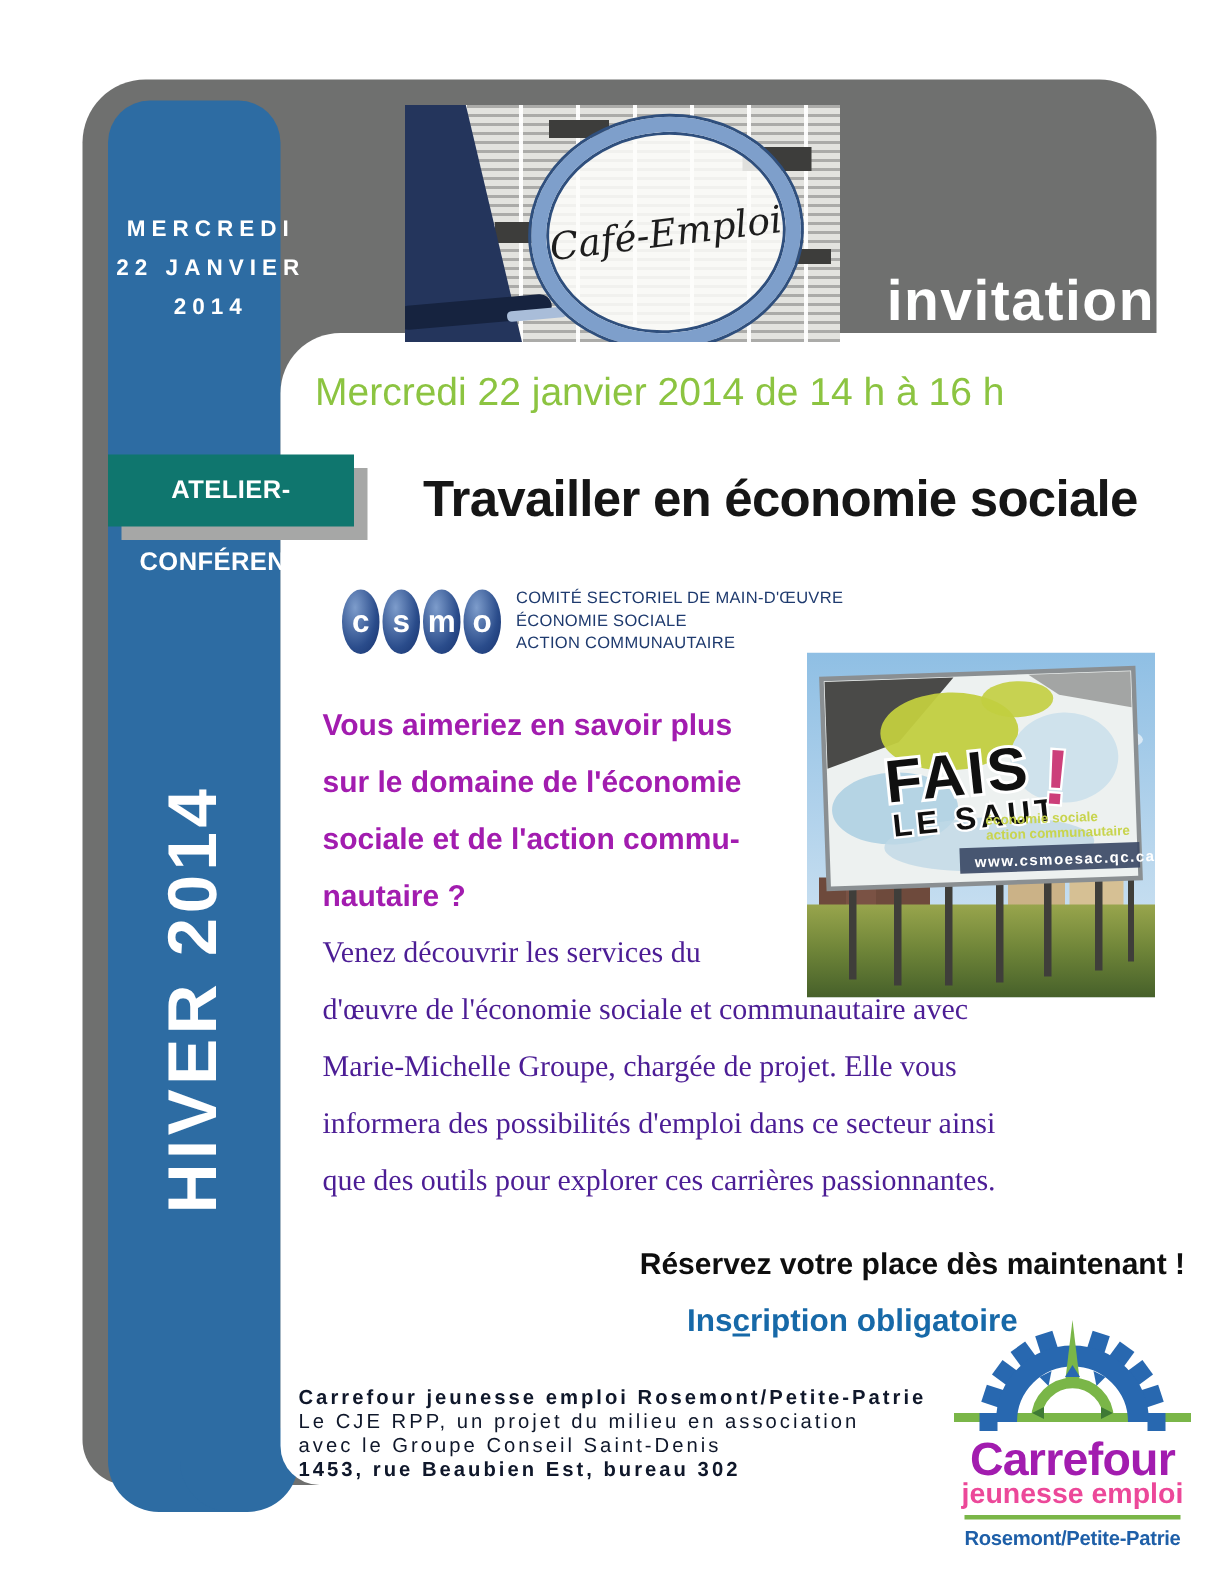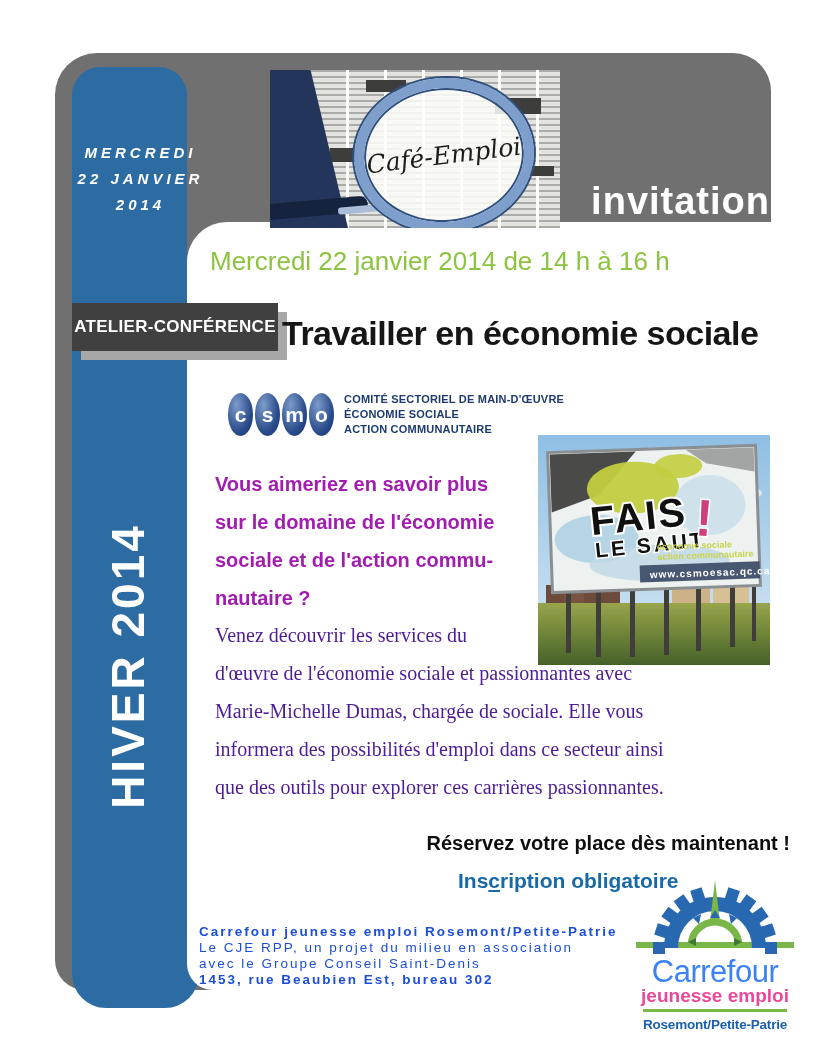--- a/index.html
+++ b/index.html
@@ -21,7 +21,7 @@
 
   
   .mast-date{left:72px;top:140px;width:133px;z-index:4;color:#fff;font-weight:bold;
-    font-size:15px;letter-spacing:4px;text-indent:4px;text-align:center;line-height:26px;font-style:italic;}
+    font-size:15px;letter-spacing:4px;text-indent:4px;text-align:center;line-height:26px;}
   .hiver{left:-43px;top:640px;width:340px;height:52px;z-index:4;transform:rotate(-90deg);
     color:#fff;font-weight:bold;font-size:46px;letter-spacing:3px;text-align:center;white-space:nowrap;}
 

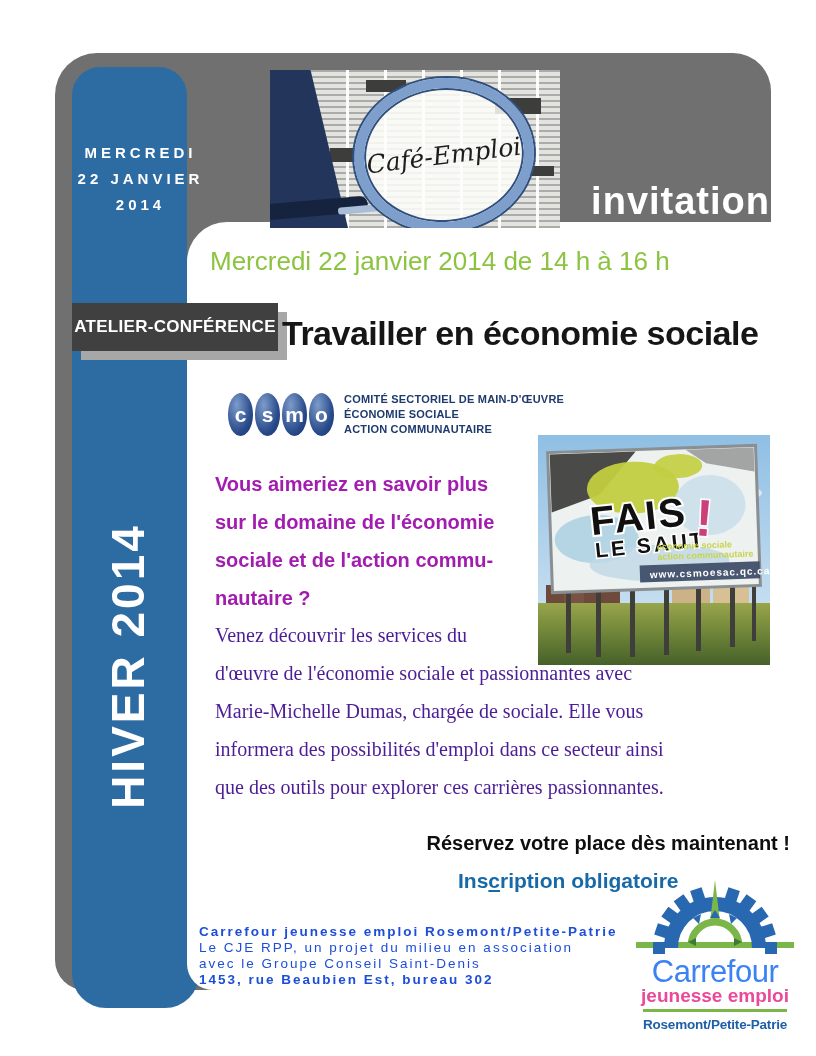--- a/index.html
+++ b/index.html
@@ -50,7 +50,7 @@
 
   
   .date-heading{left:210px;top:246px;width:580px;z-index:4;color:#8CC441;font-size:26px;text-align:left;}
-  .badge{left:72px;top:303px;width:206px;height:48px;z-index:4;background:#404040;
+  .badge{left:72px;top:303px;width:164px;height:48px;z-index:4;background:#0f766e;
     box-shadow:9px 9px 0 #A6A7A6;color:#fff;font-weight:bold;font-size:17px;text-align:center;
     line-height:48px;letter-spacing:0.3px;}
   .event-title{left:282px;top:314px;z-index:4;font-size:34px;font-weight:bold;color:#161616;

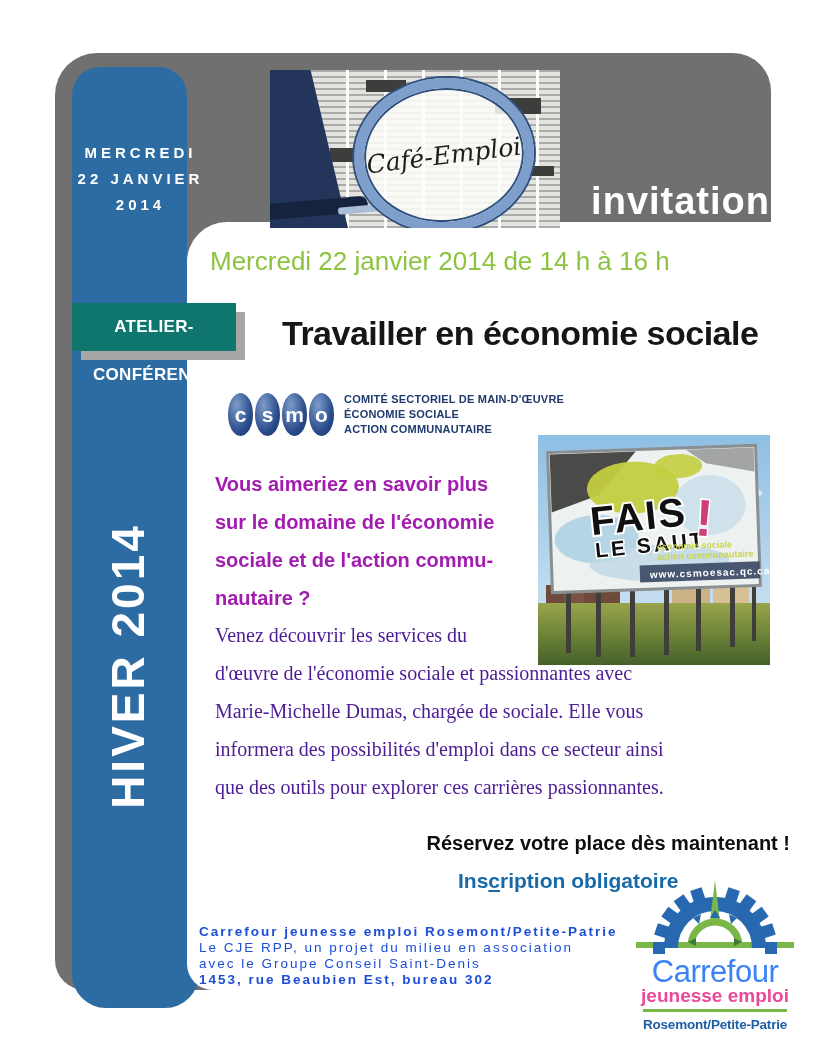--- a/index.html
+++ b/index.html
@@ -62,7 +62,7 @@
   .csmo-oval{width:25px;height:43px;border-radius:50%;
     background:radial-gradient(ellipse at 35% 28%, #7D9CCB 0%, #2A4C8B 62%, #16306B 100%);
     color:#fff;font-weight:bold;font-size:21px;display:flex;align-items:center;justify-content:center;}
-  .csmo-text{margin-left:10px;color:#1E3A6E;font-weight:bold;font-size:11px;line-height:15px;letter-spacing:0.2px;}
+  .csmo-text{margin-left:10px;color:#1E3A6E;font-weight:normal;font-size:11px;line-height:15px;letter-spacing:0.2px;}
 
   
   .intro{left:215px;top:465px;z-index:4;font-size:20px;font-weight:bold;color:#a21caf;}

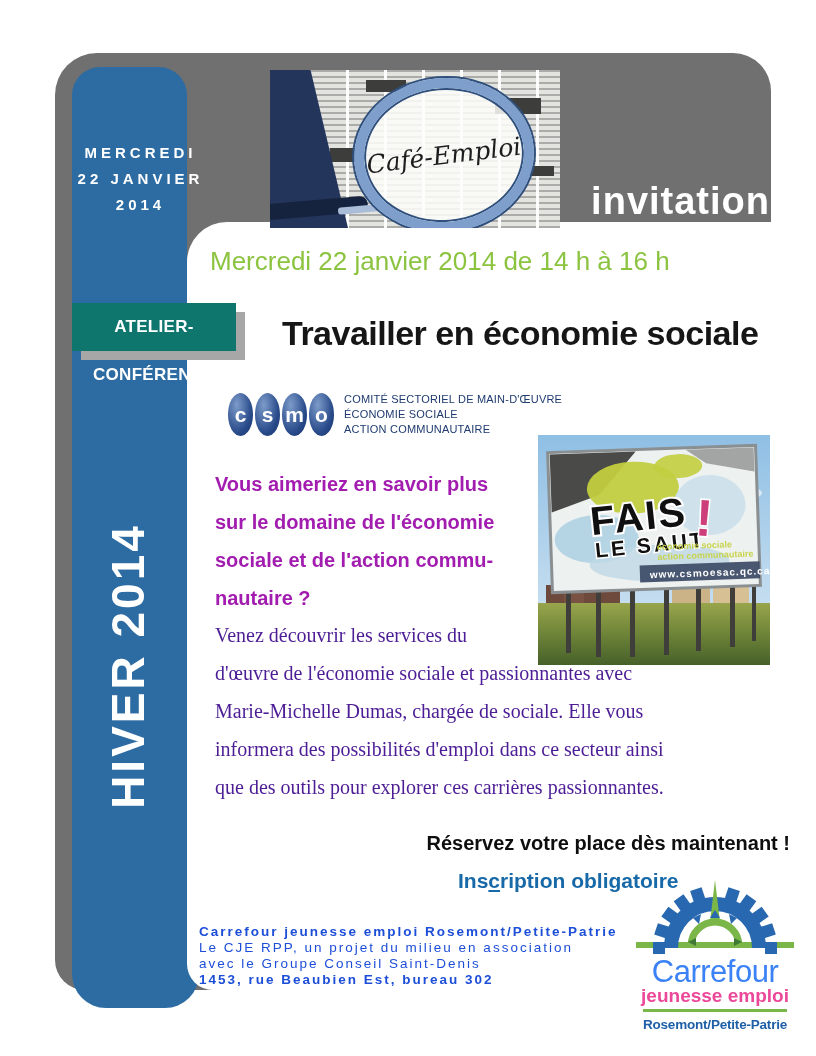--- a/index.html
+++ b/index.html
@@ -203,7 +203,7 @@
 </div>
 <div class="abs bodytext">
   <div>Venez découvrir les services du</div>
-  <div>d'œuvre de l'économie sociale et passionnantes avec</div>
+  <div>d'œuvre de l'économie sociale et communautaire avec</div>
   <div>Marie-Michelle Dumas, chargée de sociale. Elle  vous</div>
   <div>informera des possibilités d'emploi dans ce secteur ainsi</div>
   <div>que  des outils pour explorer ces carrières passionnantes.</div>

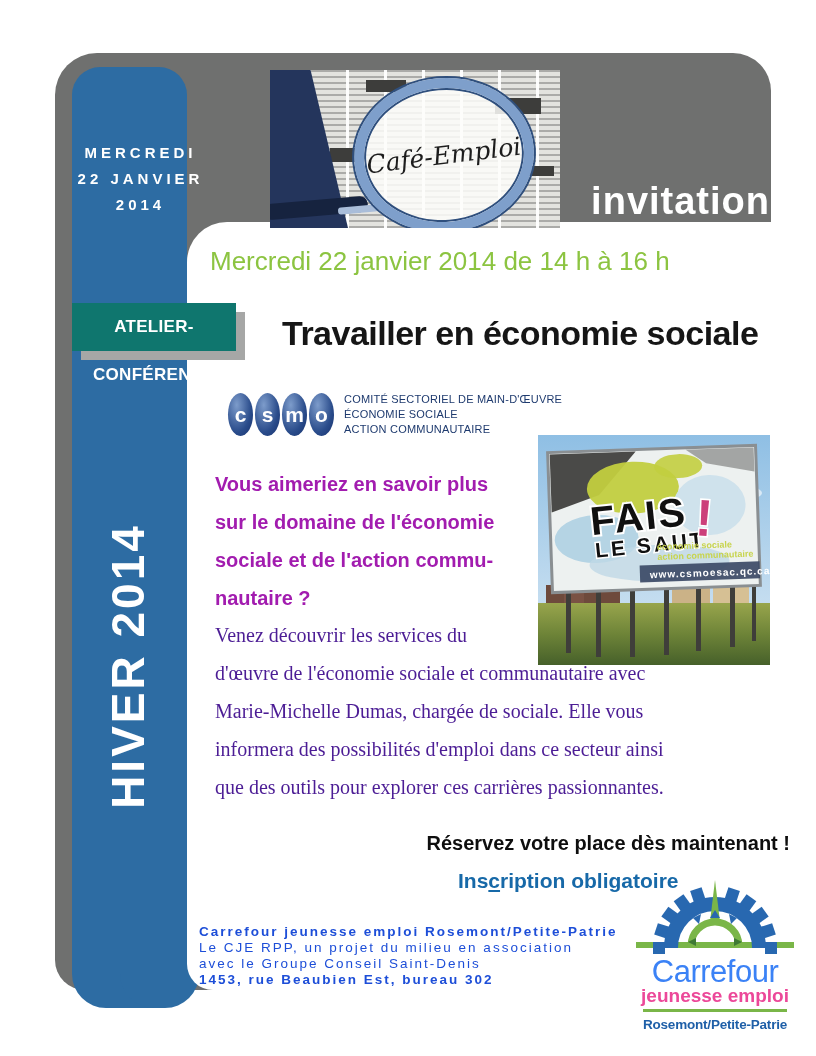--- a/index.html
+++ b/index.html
@@ -204,7 +204,7 @@
 <div class="abs bodytext">
   <div>Venez découvrir les services du</div>
   <div>d'œuvre de l'économie sociale et communautaire avec</div>
-  <div>Marie-Michelle Dumas, chargée de sociale. Elle  vous</div>
+  <div>Marie-Michelle Groupe, chargée de projet. Elle  vous</div>
   <div>informera des possibilités d'emploi dans ce secteur ainsi</div>
   <div>que  des outils pour explorer ces carrières passionnantes.</div>
 </div>

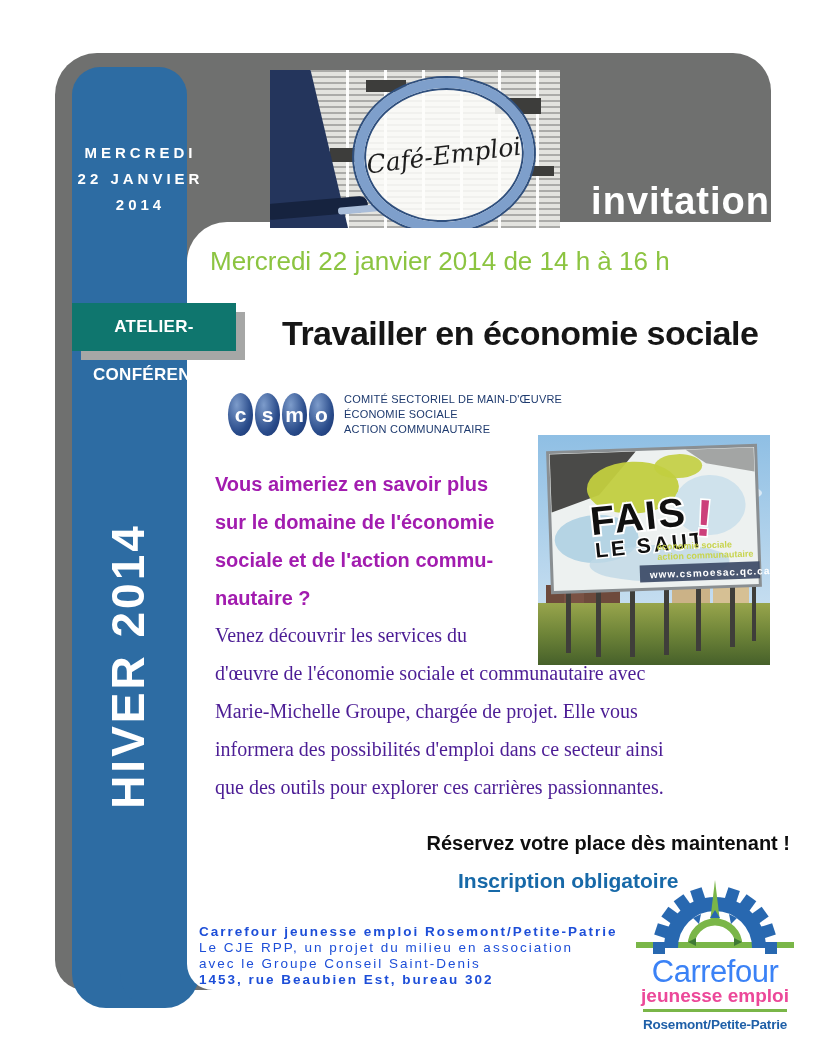--- a/index.html
+++ b/index.html
@@ -76,7 +76,7 @@
   .inscription .u{text-decoration:underline;}
 
   
-  .footer{left:199px;top:924px;z-index:4;color:#1d4ed8;font-size:13.5px;letter-spacing:2px;line-height:16px;white-space:nowrap;}
+  .footer{left:199px;top:924px;z-index:4;color:#0f172a;font-size:13.5px;letter-spacing:2px;line-height:16px;white-space:nowrap;}
   .footer .b{font-weight:bold;}
 
   

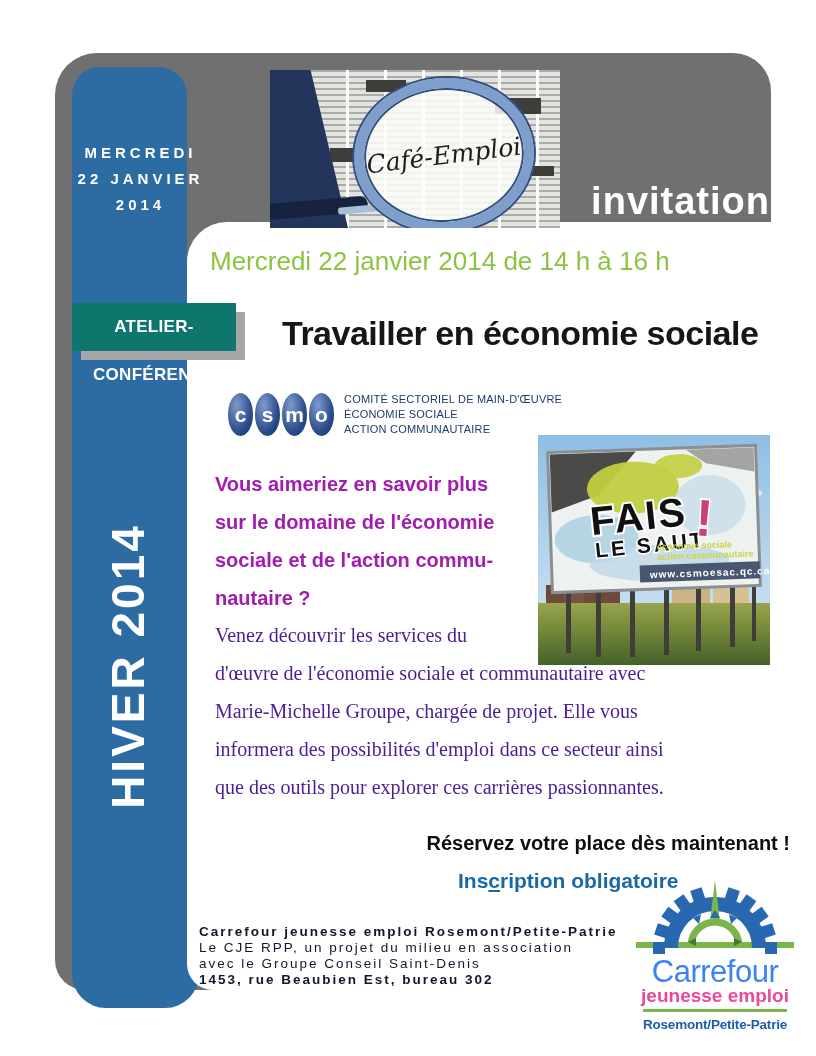--- a/index.html
+++ b/index.html
@@ -81,7 +81,7 @@
 
   
   .cje-logo{left:636px;top:880px;width:158px;z-index:5;text-align:center;line-height:1;}
-  .logo-name{font-size:31px;font-weight:normal;color:#3b82f6;letter-spacing:-0.5px;line-height:29px;}
+  .logo-name{font-size:31px;font-weight:bold;color:#a21caf;letter-spacing:-0.5px;line-height:29px;}
   .logo-sub{font-size:19px;font-weight:bold;color:#ec4899;line-height:20px;}
   .logo-region{display:inline-block;font-size:13.5px;font-weight:bold;color:#1E5FA8;
     border-top:3px solid #7AB648;margin-top:3px;padding-top:6px;letter-spacing:-0.2px;}

